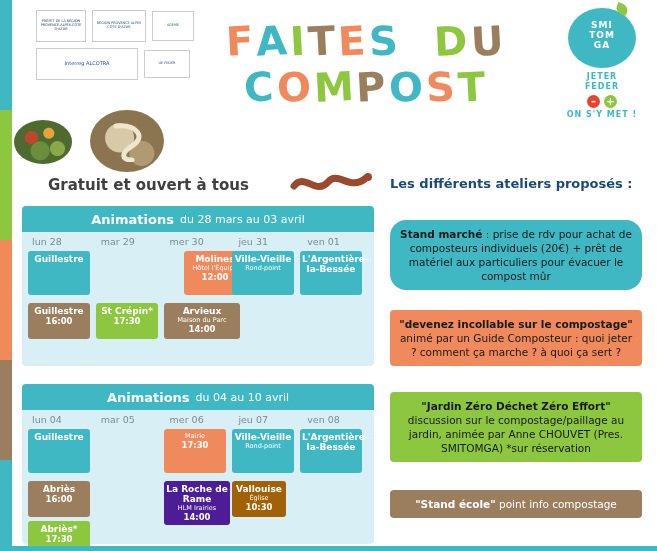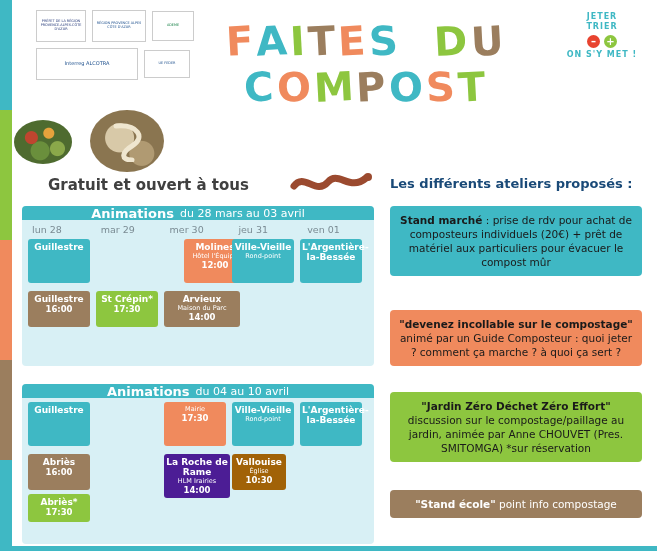--- a/index.html
+++ b/index.html
@@ -126,6 +126,14 @@
   </div>
 
   <div class="badge">
+    <div class="badge-circle">
+      <div class="badge-leaf"></div>
+      <div class="bt">
+        <div>SMI</div>
+        <div>TOM</div>
+        <div>GA</div>
+      </div>
+    </div>
     <div class="badge-sub">
       <div>JETER</div>
       <div>TRIER</div>

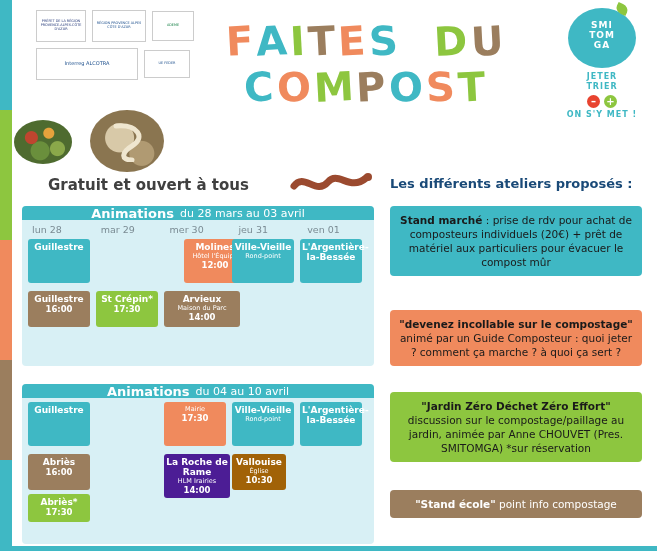--- a/index.html
+++ b/index.html
@@ -136,7 +136,7 @@
     </div>
     <div class="badge-sub">
       <div>JETER</div>
-      <div>TRIER</div>
+      <div>FEDER</div>
     </div>
     <div class="badge-icons">
       <div class="bi red">–</div>

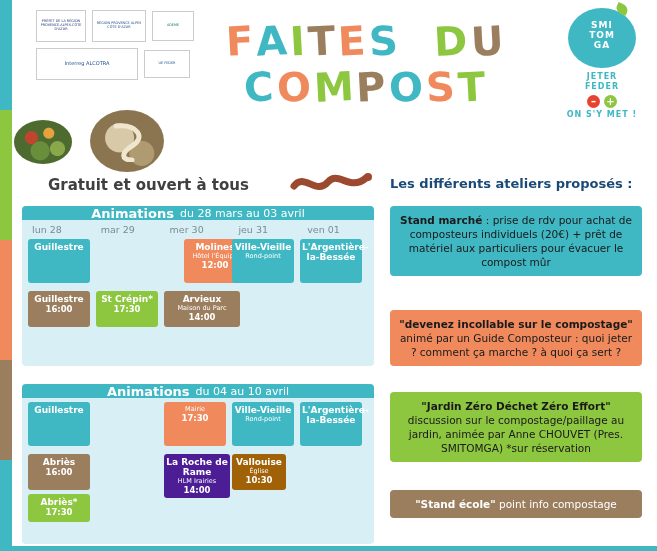--- a/index.html
+++ b/index.html
@@ -61,7 +61,7 @@
   .sched{position:absolute;left:22px;width:352px;background:#d8f0f5;border-radius:4px;}
   #sched1{top:206px;height:160px;}
   #sched2{top:384px;height:160px;}
-  .sched-head{background:#3fb8c4;border-radius:4px 4px 0 0;height:14px;display:flex;align-items:center;
+  .sched-head{background:#3fb8c4;border-radius:4px 4px 0 0;height:26px;display:flex;align-items:center;
               justify-content:center;gap:6px;color:#fff;}
   .sched-head .h1{font-weight:bold;font-size:13px;}
   .sched-head .h2{font-size:11px;}

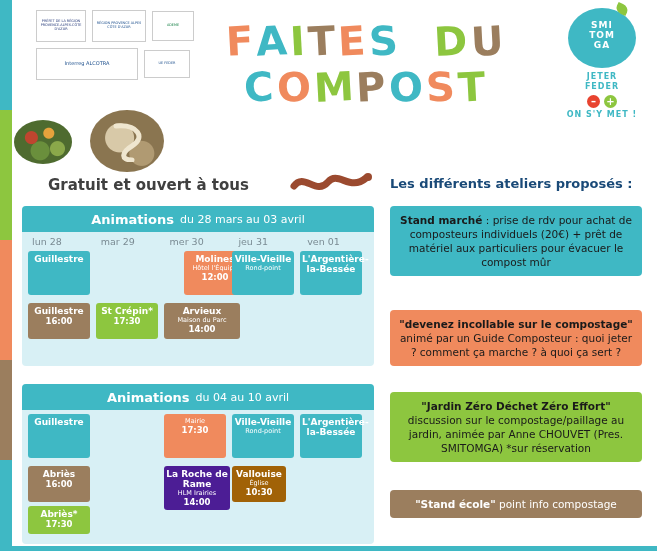--- a/index.html
+++ b/index.html
@@ -52,7 +52,7 @@
   .card{position:absolute;left:390px;width:252px;border-radius:4px;padding:7px 9px;box-sizing:border-box;
         font-size:10.5px;line-height:14px;text-align:center;color:#1a1a1a;}
   .card b{font-weight:bold;}
-  #card0{top:206px;background:#3fb8c4;}
+  #card0{top:220px;background:#3fb8c4;border-radius:16px;}
   #card1{top:310px;background:#f08a5d;}
   #card2{top:392px;background:#8dc63f;}
   #card3{top:490px;background:#9b7e5e;color:#fff;}

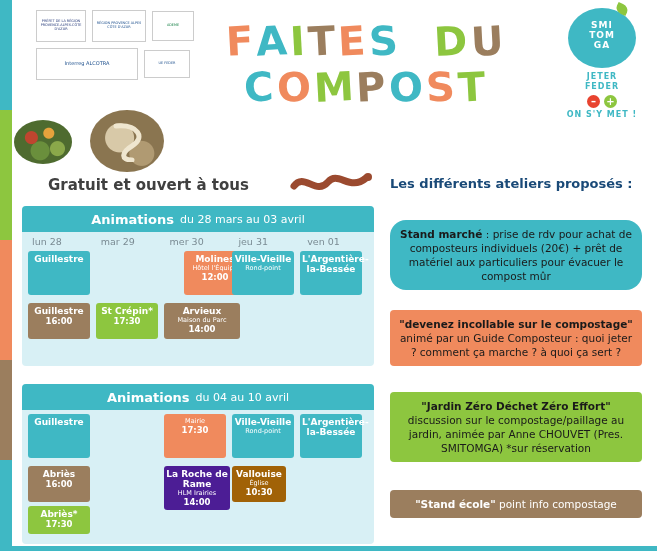--- a/index.html
+++ b/index.html
@@ -222,6 +222,13 @@
       <span class="h1">Animations</span>
       <span class="h2">du 04 au 10 avril</span>
     </div>
+    <div class="days">
+      <div class="day">lun 04</div>
+      <div class="day">mar 05</div>
+      <div class="day">mer 06</div>
+      <div class="day">jeu 07</div>
+      <div class="day">ven 08</div>
+    </div>
     <div class="grid" id="grid2">
         <div class="cell" style="background: rgb(63, 184, 196); left: 6px; top: 4px; width: 62px; min-height: 44px;">
           <div class="n">Guillestre</div>

